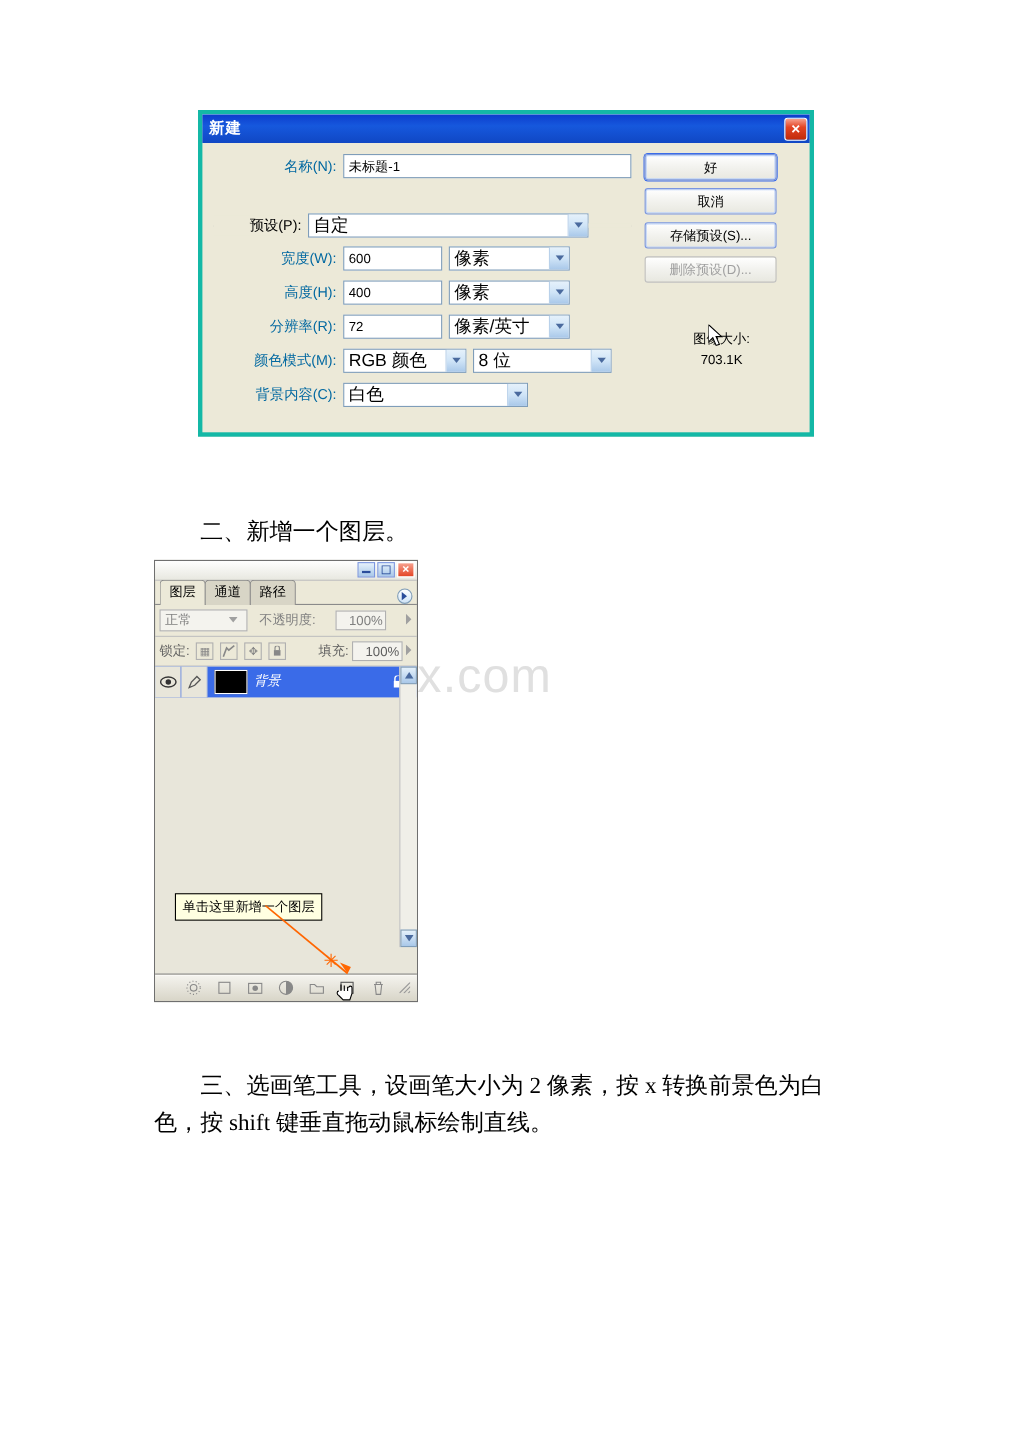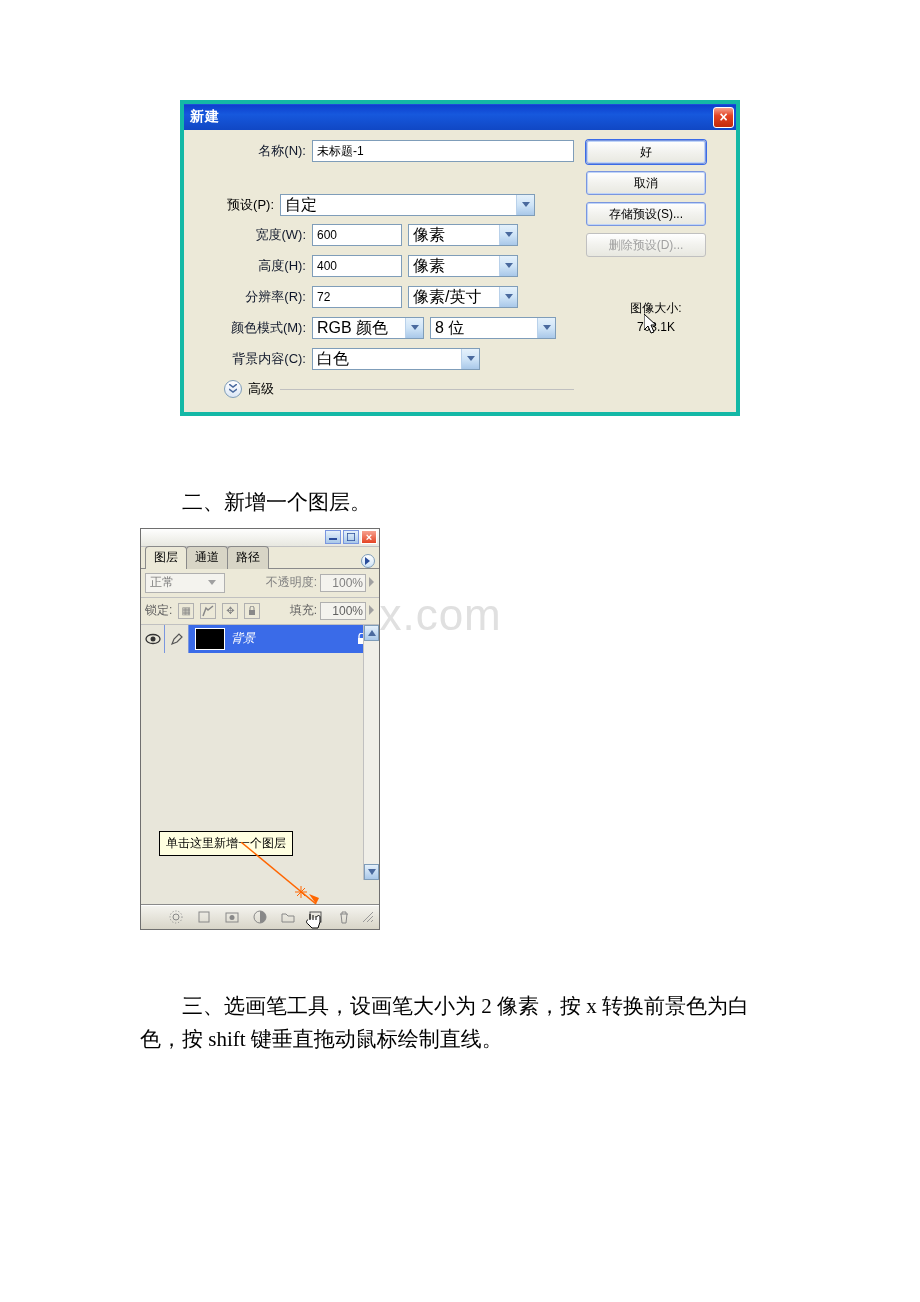--- a/index.html
+++ b/index.html
@@ -63,7 +63,7 @@
     width: 118px;
     text-align: right;
     padding-right: 6px;
-    color: #0f172a;
+    color: #0369a1;
     font-size: 13px;
   }
   .txt {

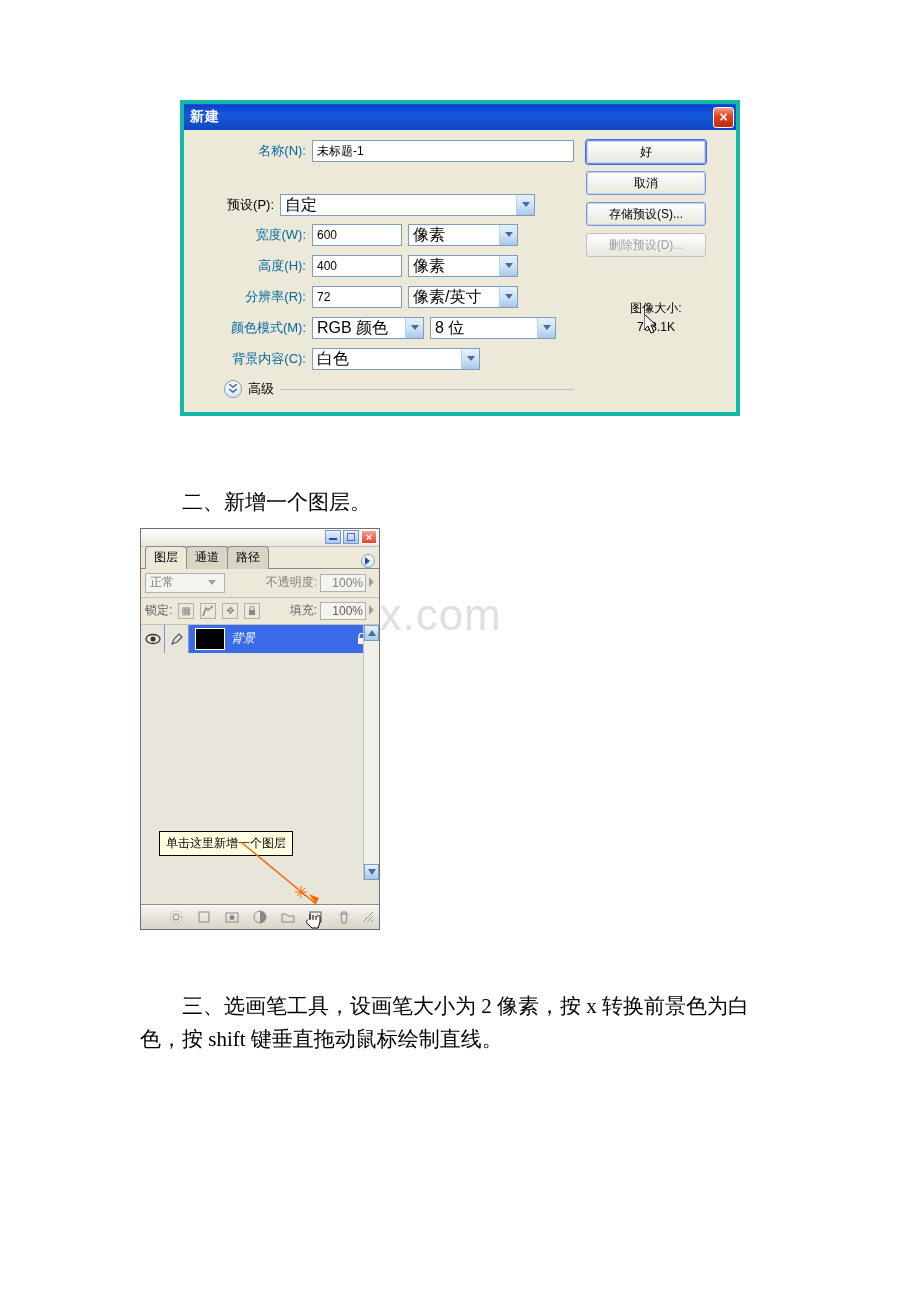--- a/index.html
+++ b/index.html
@@ -468,16 +468,6 @@
           </div>
         </div>
 
-        <div class="advanced-row">
-          <span class="chev">
-            <svg width="8" height="10">
-              <polyline points="0,0 4,3 8,0" fill="none" stroke="#4a6a9e" stroke-width="1.5"></polyline>
-              <polyline points="0,5 4,8 8,5" fill="none" stroke="#4a6a9e" stroke-width="1.5"></polyline>
-            </svg>
-          </span>
-          <span class="adv-label">高级</span>
-          <span class="line"></span>
-        </div>
       </div>
       <div class="dlg-right">
         <div class="btn primary">好</div>

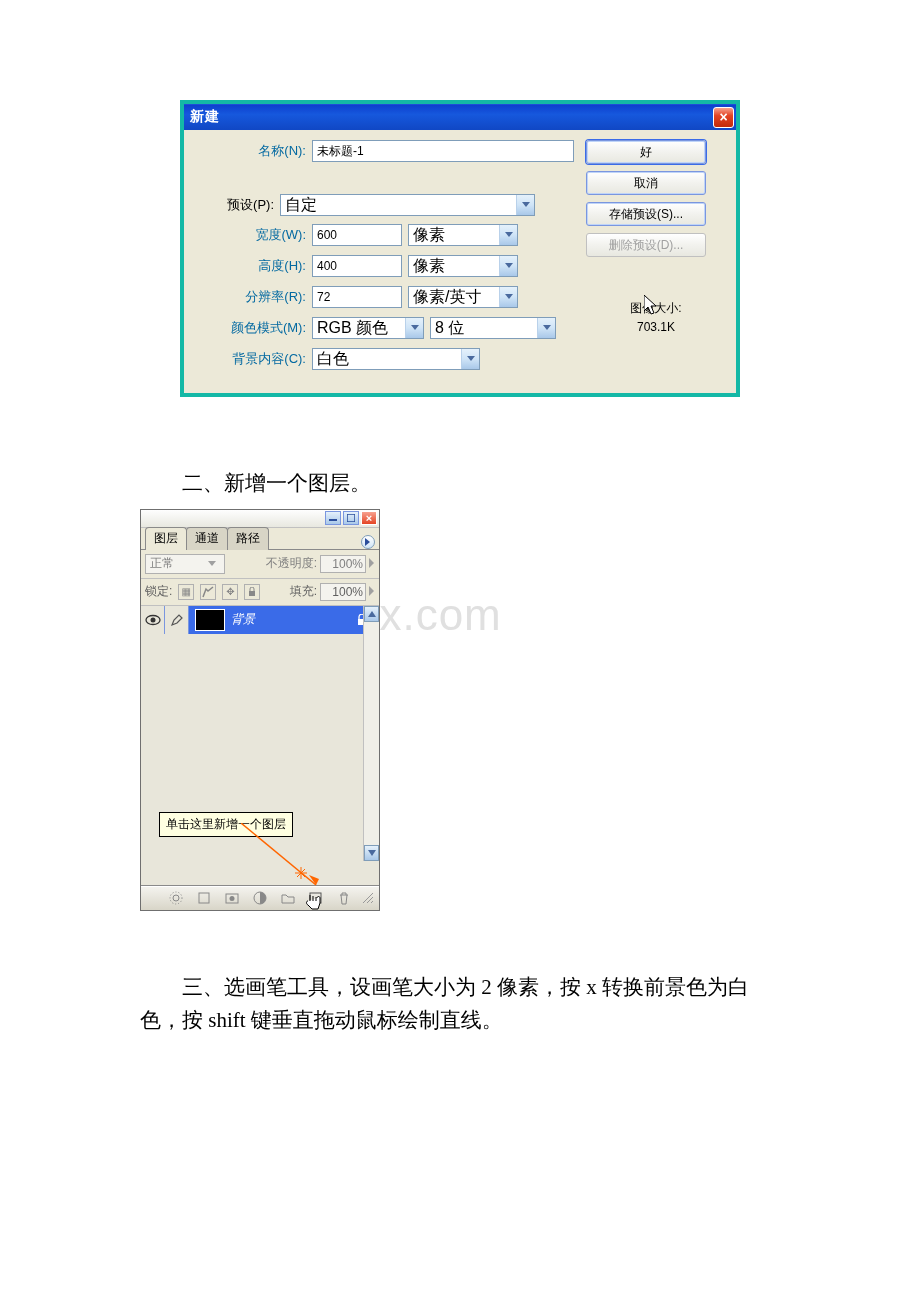--- a/index.html
+++ b/index.html
@@ -249,7 +249,7 @@
   }
   .panel-opts .blend .arrow { width:16px; margin-left:auto; }
   .panel-opts .opac {
-    display:flex; align-items:center; gap:3px;
+    display:flex; align-items:center; gap:18px;
     margin-left:auto;
   }
   .opac-box {

